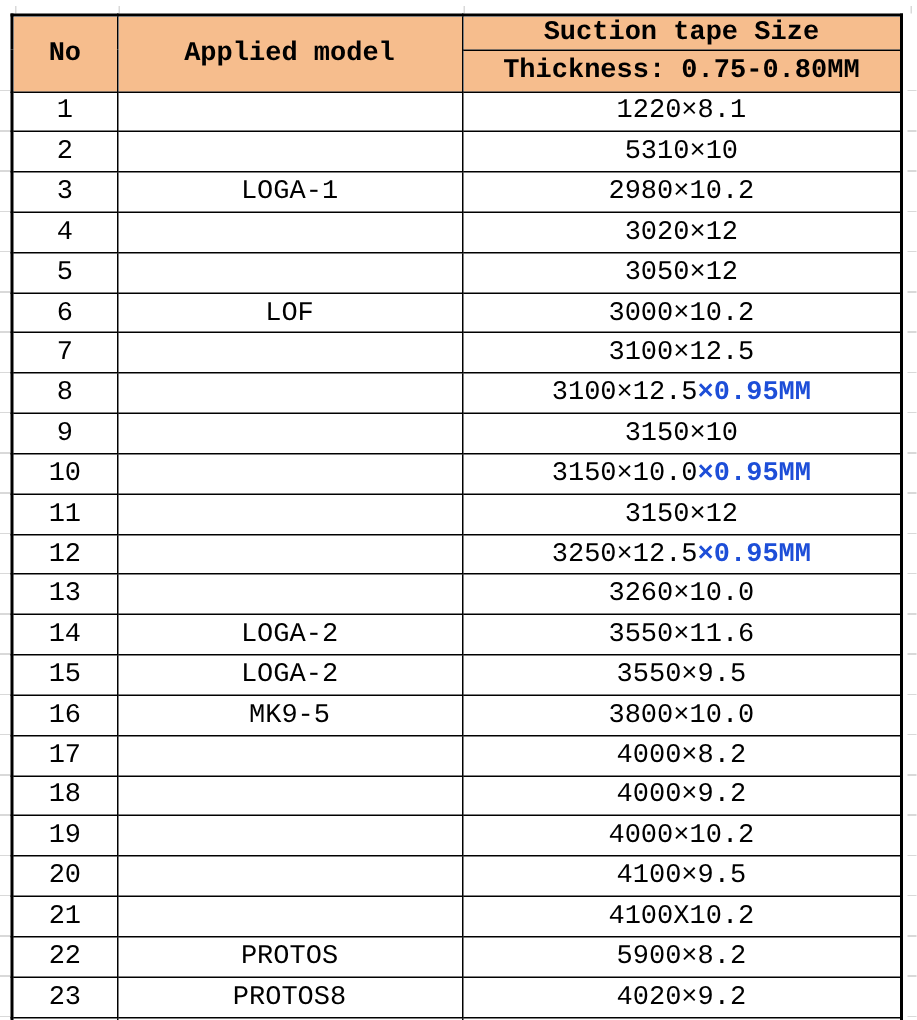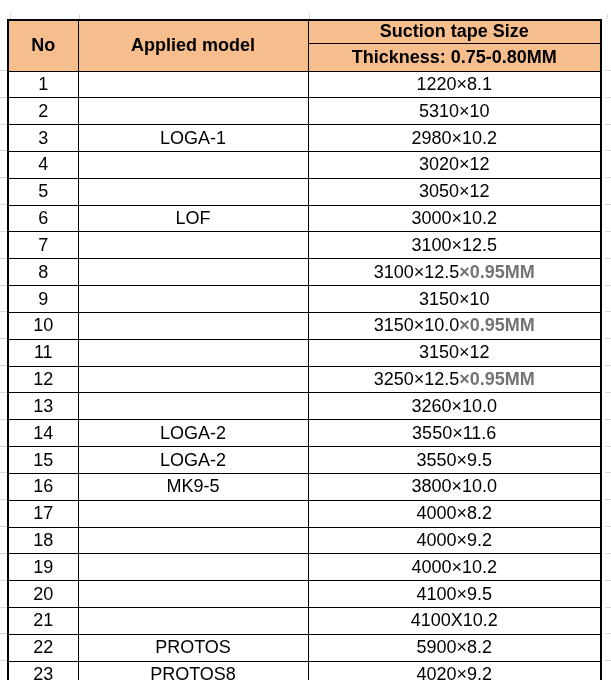--- a/index.html
+++ b/index.html
@@ -13,8 +13,8 @@
   }
   .sheet {
     position: absolute;
-    left: 0; top: 14px;
-    width: 611px; height: 548px;
+    left: 0; top: 4px;
+    width: 611px; height: 548px; font-family: Liberation Mono, monospace;
   }
   
   .tick-v {

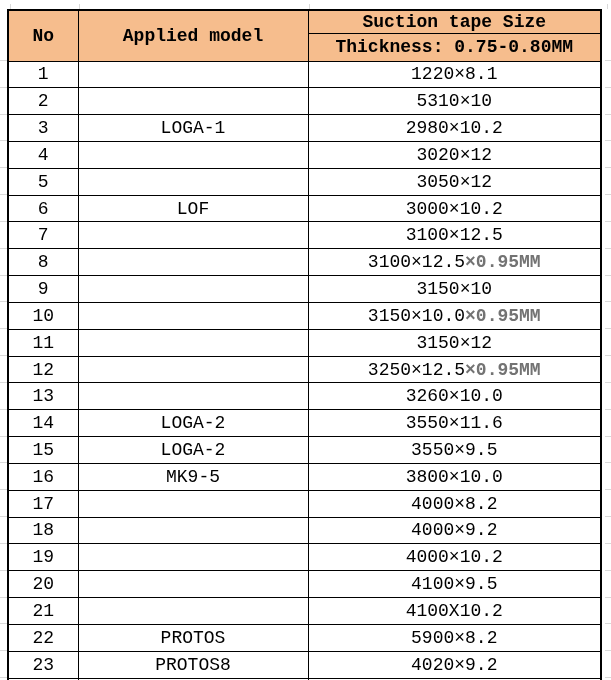--- a/index.html
+++ b/index.html
@@ -72,7 +72,7 @@
     color: #000000;
   }
   .size-red {
-    color: #737373;
+    color: #1d4ed8;
     font-weight: bold;
   }
   tr.partial-row td { height: 26.83px; }

